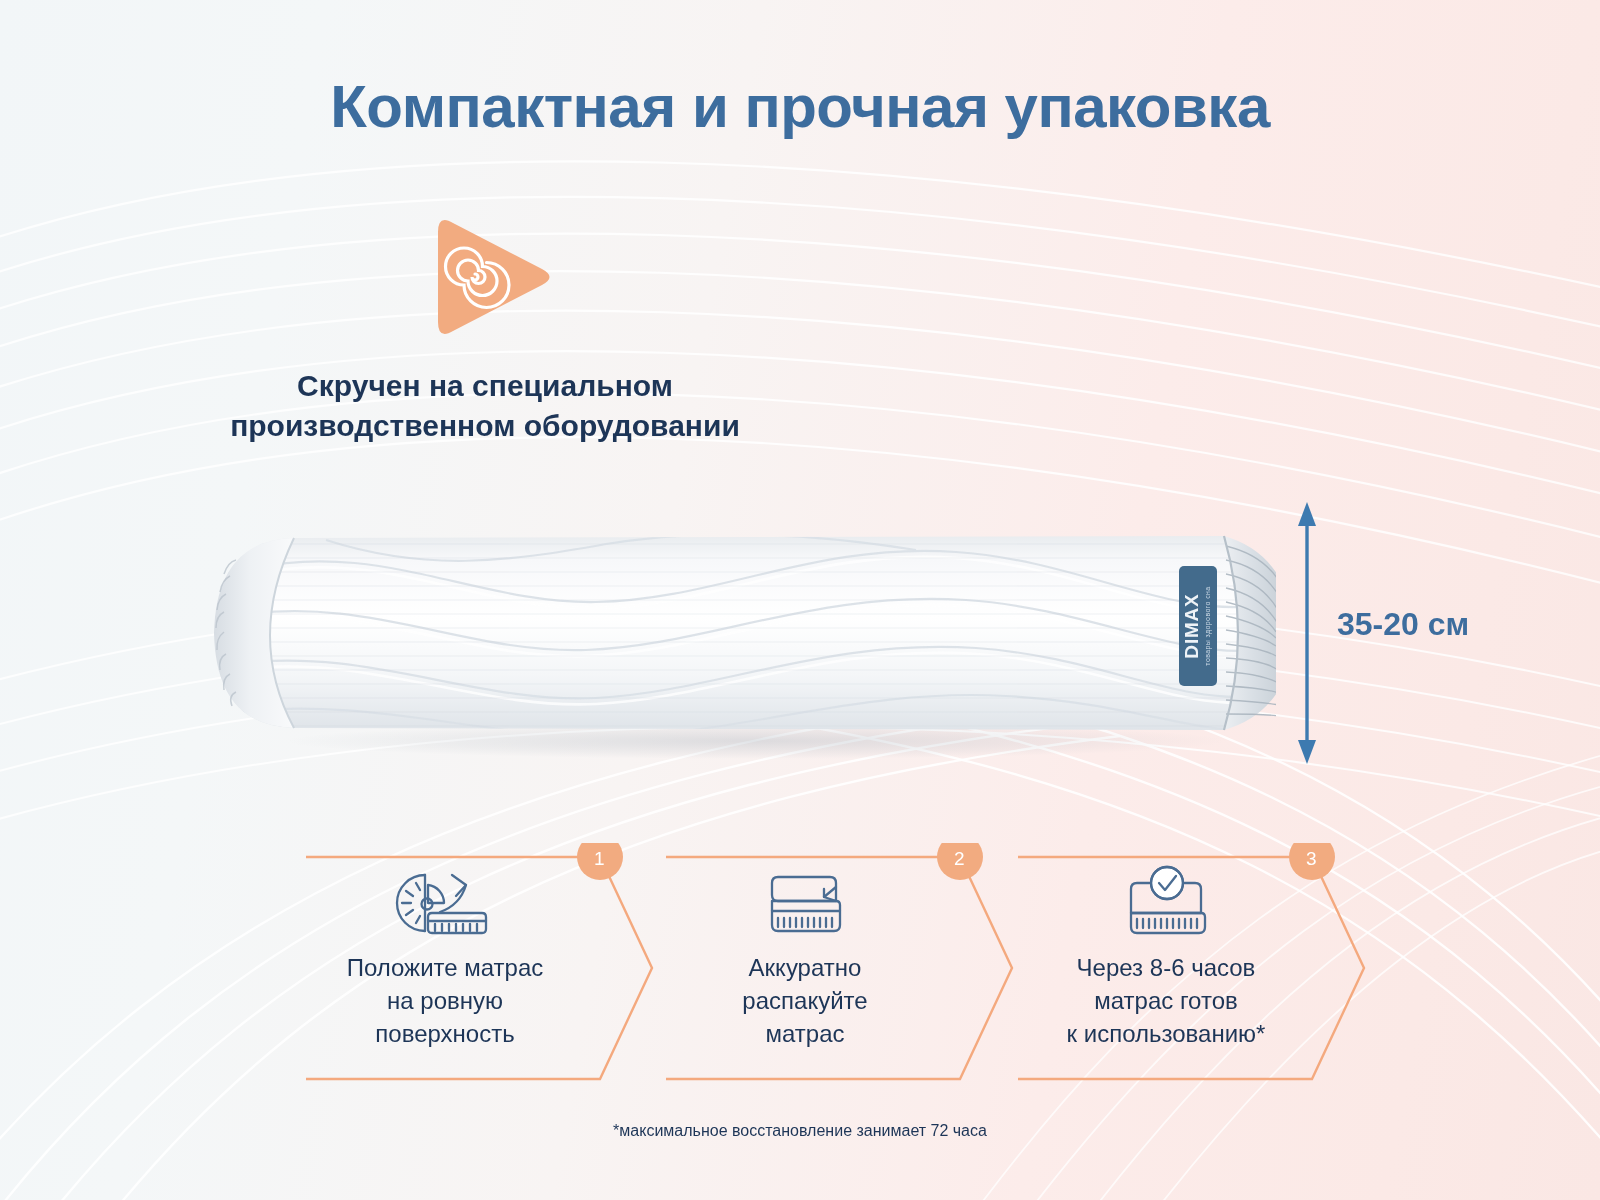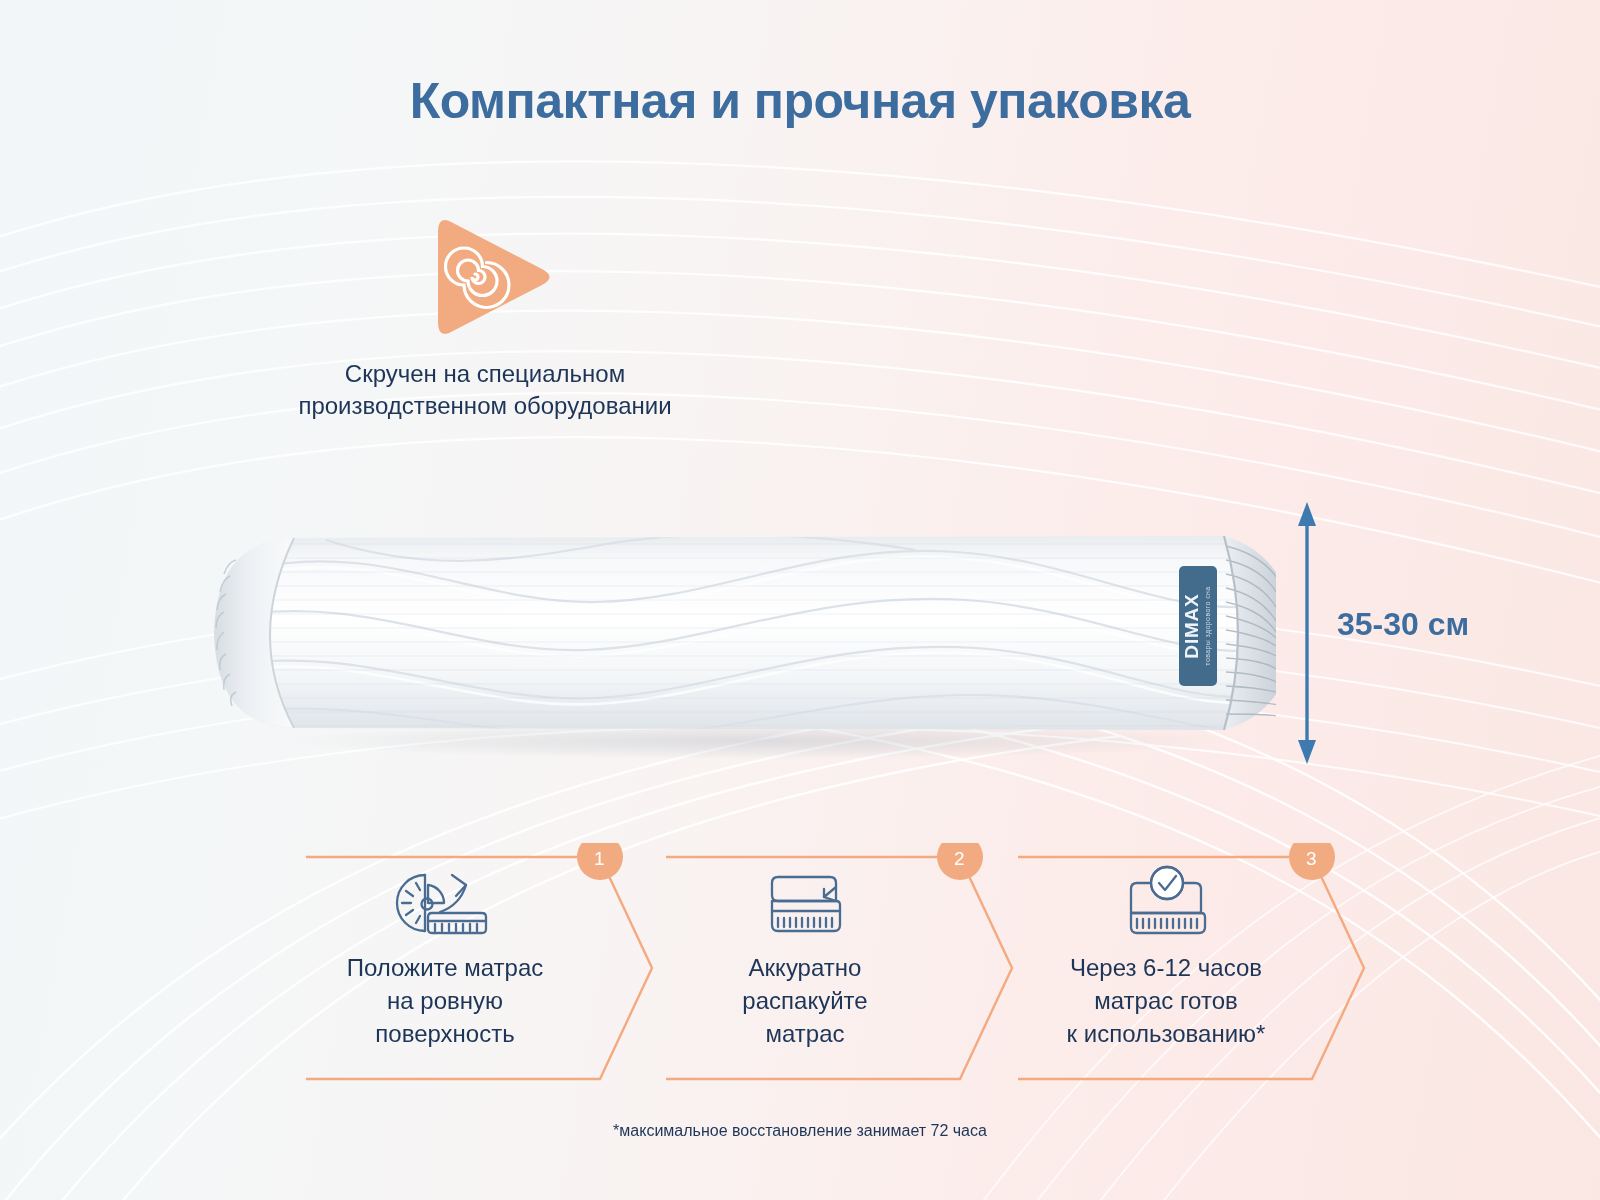--- a/index.html
+++ b/index.html
@@ -36,7 +36,7 @@
     left: 0;
     width: 1600px;
     text-align: center;
-    font-size: 50px;
+    font-size: 60px;
     font-weight: 700;
     letter-spacing: -0.5px;
     color: #3d6d9e;

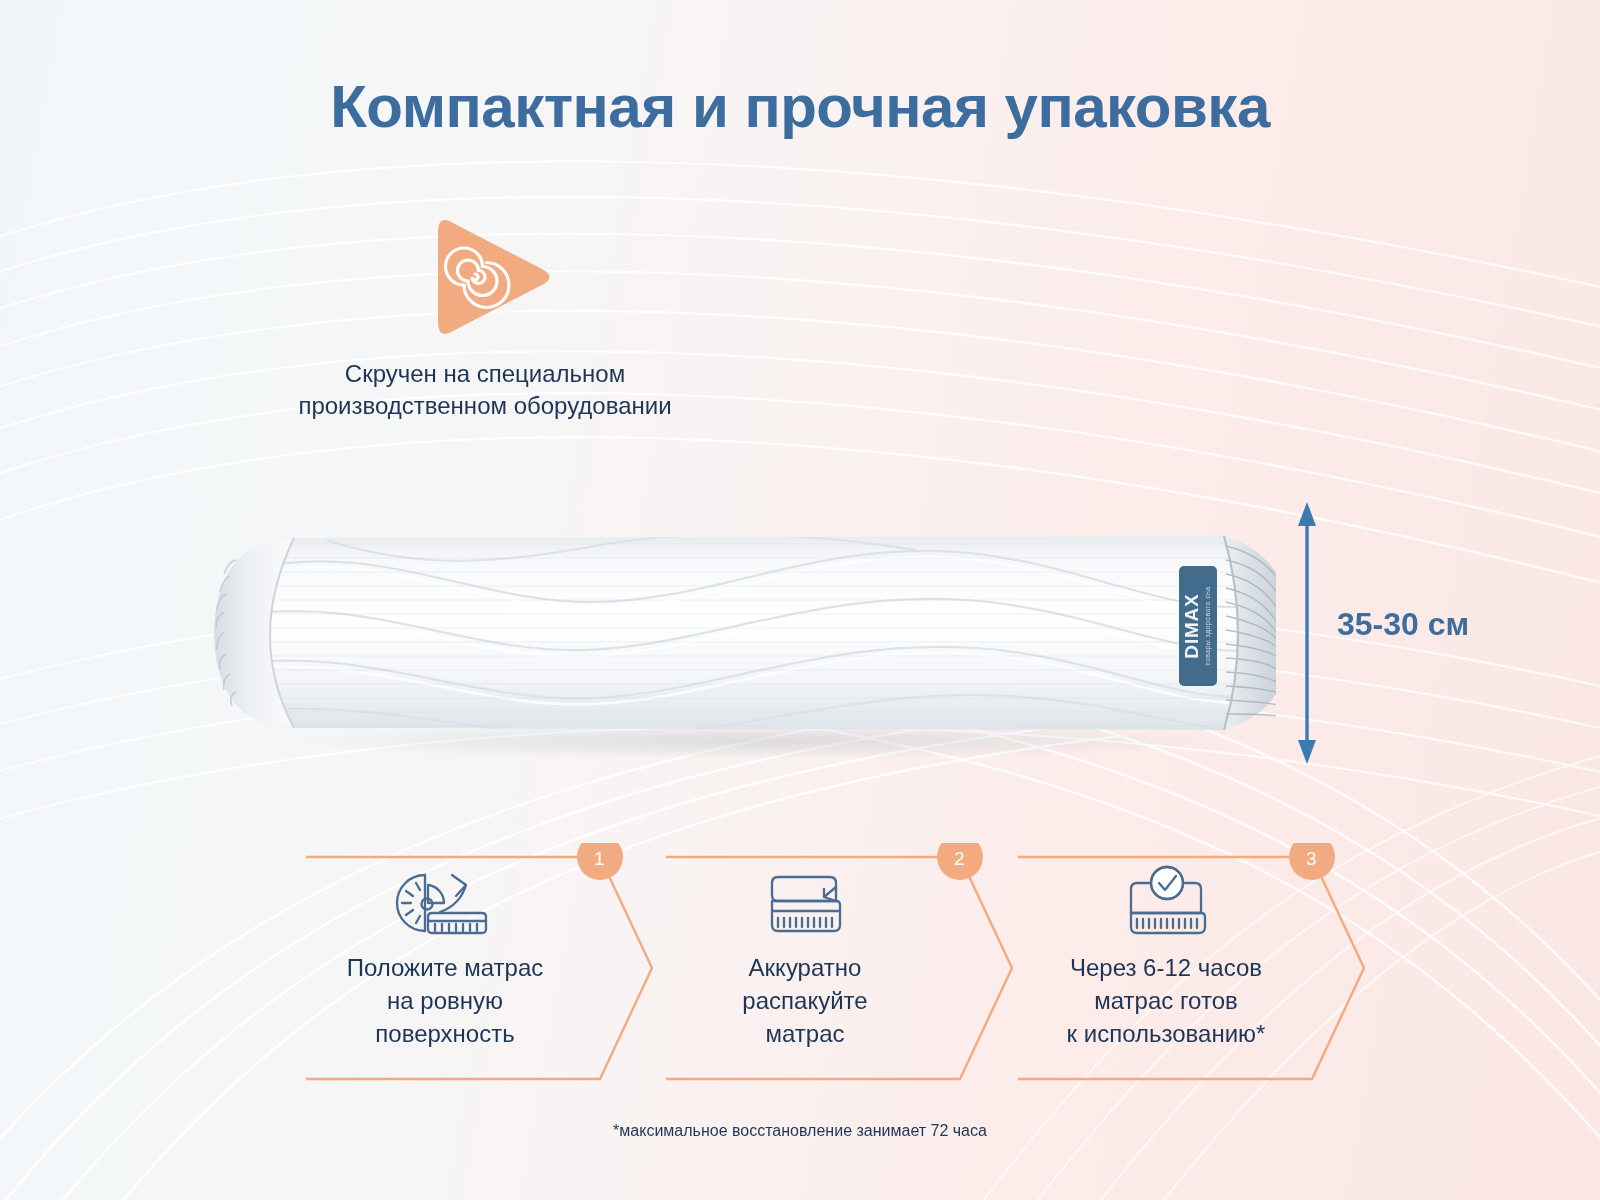--- a/index.html
+++ b/index.html
@@ -54,11 +54,11 @@
     margin: 0 auto;
   }
   .feature .caption {
-    margin-top: 8px;
-    font-size: 24px;
+    margin-top: 16px;
+    font-size: 30px;
     line-height: 1.32;
     color: #1d3557;
-    font-weight: 400;
+    font-weight: 700;
     white-space: pre-line;
   }
   #feature-roll { left: 195px; top: 200px; width: 580px; }

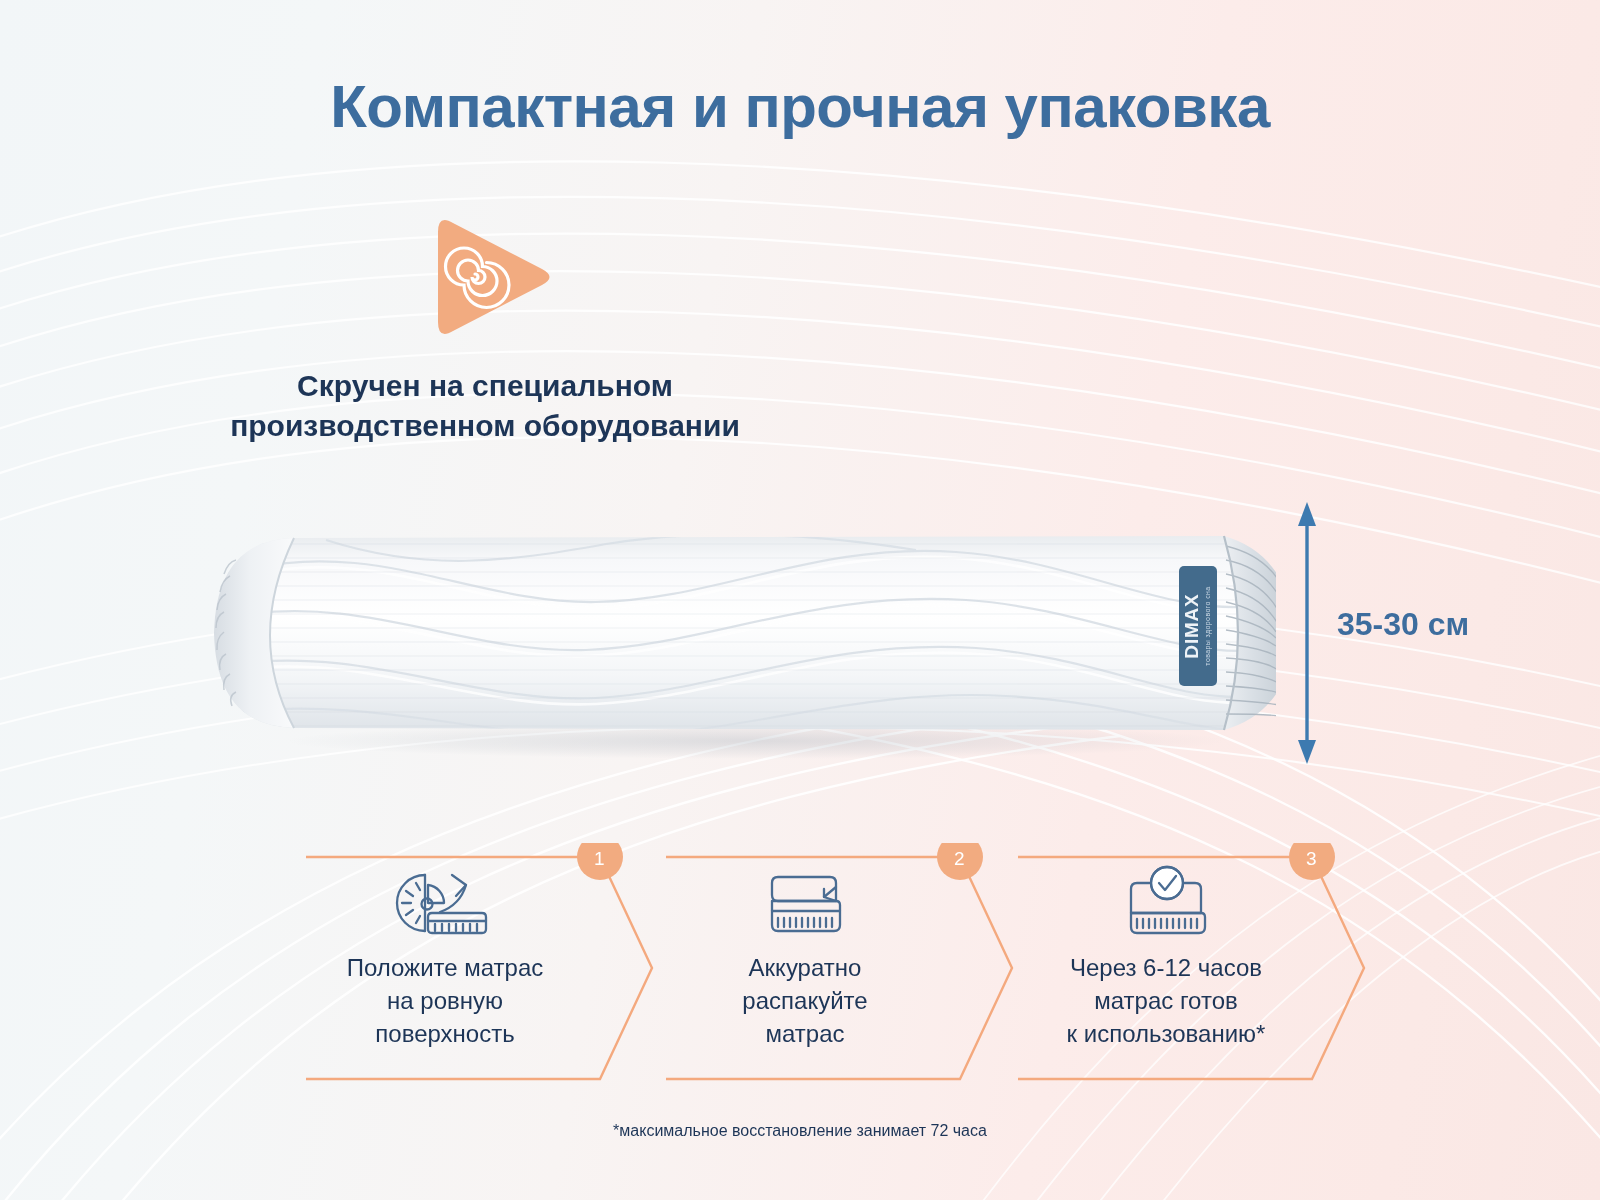--- a/index.html
+++ b/index.html
@@ -310,7 +310,7 @@
       <polygon points="22,4 13,28 31,28" fill="#3d7ab0"></polygon>
       <polygon points="22,266 13,242 31,242" fill="#3d7ab0"></polygon>
     </svg>
-    <div class="dim-label">35-30 см</div>
+    <div class="dim-label">35-20 см</div>
   </div>
 
   <div class="step" id="step-1">

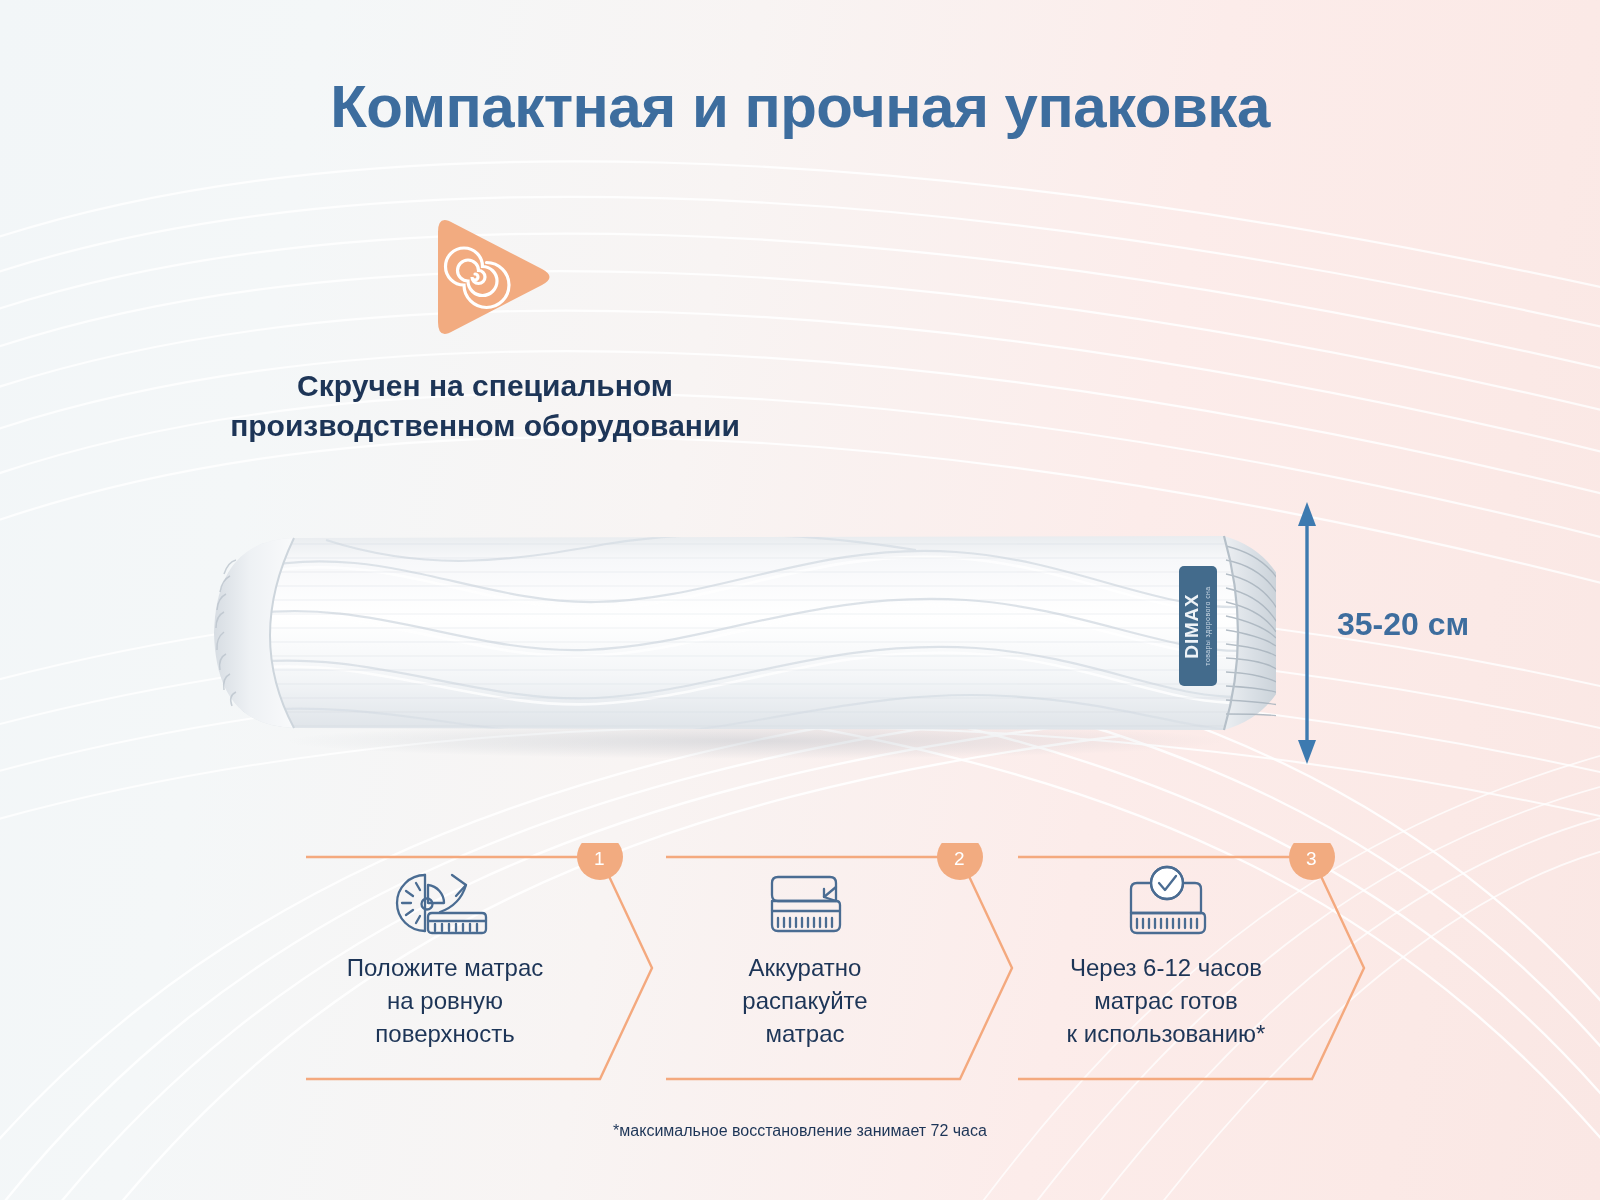--- a/index.html
+++ b/index.html
@@ -381,7 +381,7 @@
         </g>
       </svg>
     </div>
-    <div class="step-text">Через 6-12 часов
+    <div class="step-text">Через 8-6 часов
 матрас готов
 к использованию*</div>
   </div>

